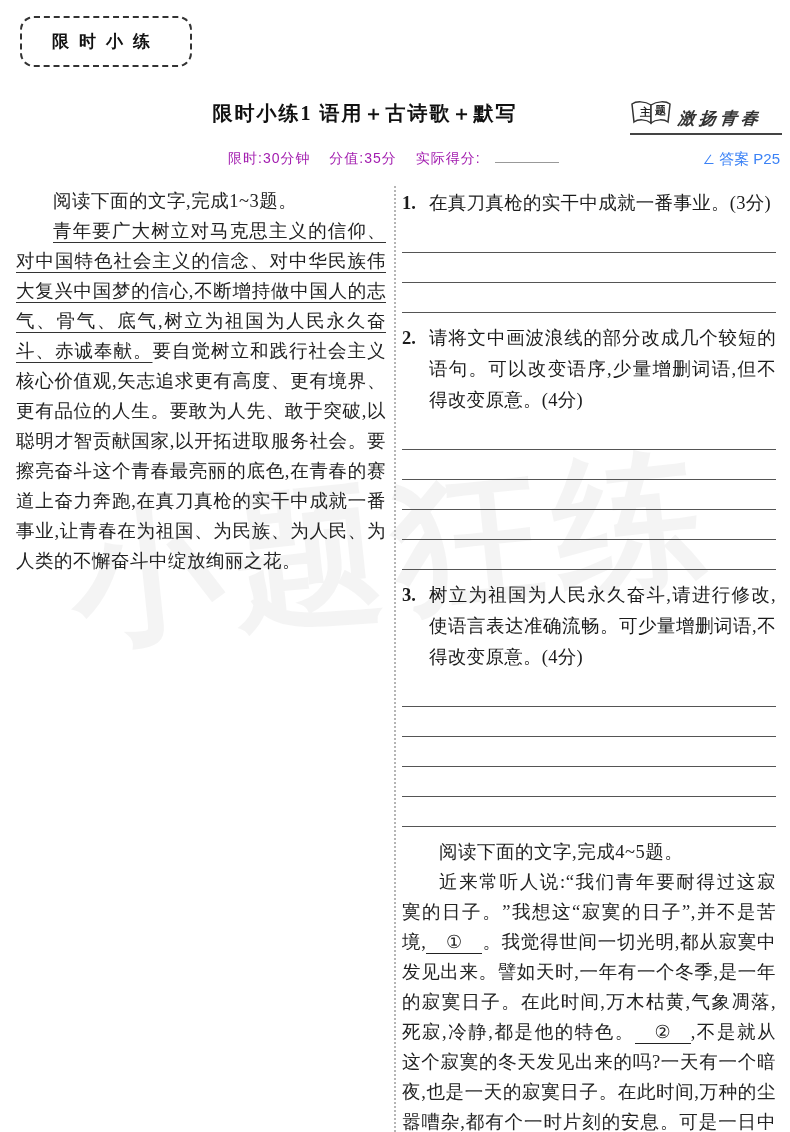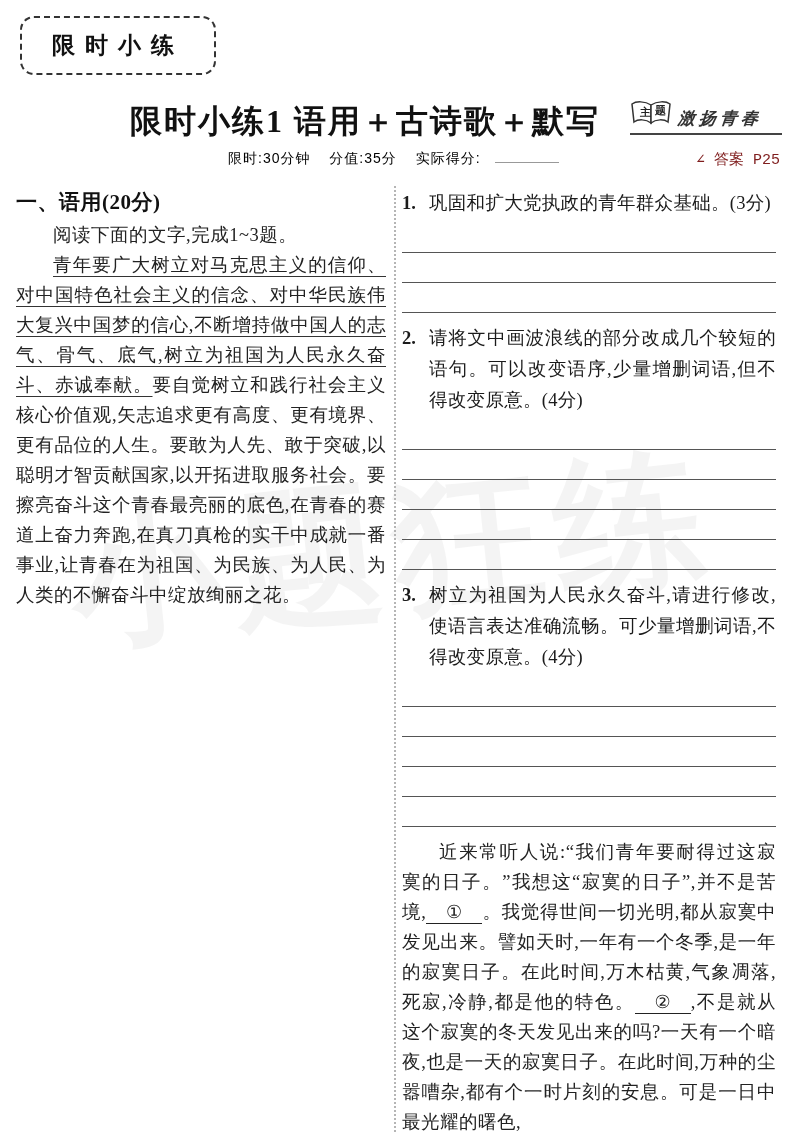--- a/index.html
+++ b/index.html
@@ -13,7 +13,7 @@
   .badge {
     position:absolute; top:16px; left:20px;
     border:2px dashed #333; border-radius:14px;
-    padding:12px 30px; font-size:23px; font-weight:bold;
+    padding:12px 30px; font-size:17px; font-weight:bold;
     letter-spacing:10px; color:#111;font-family:Liberation Mono, monospace;
   }
   .title {

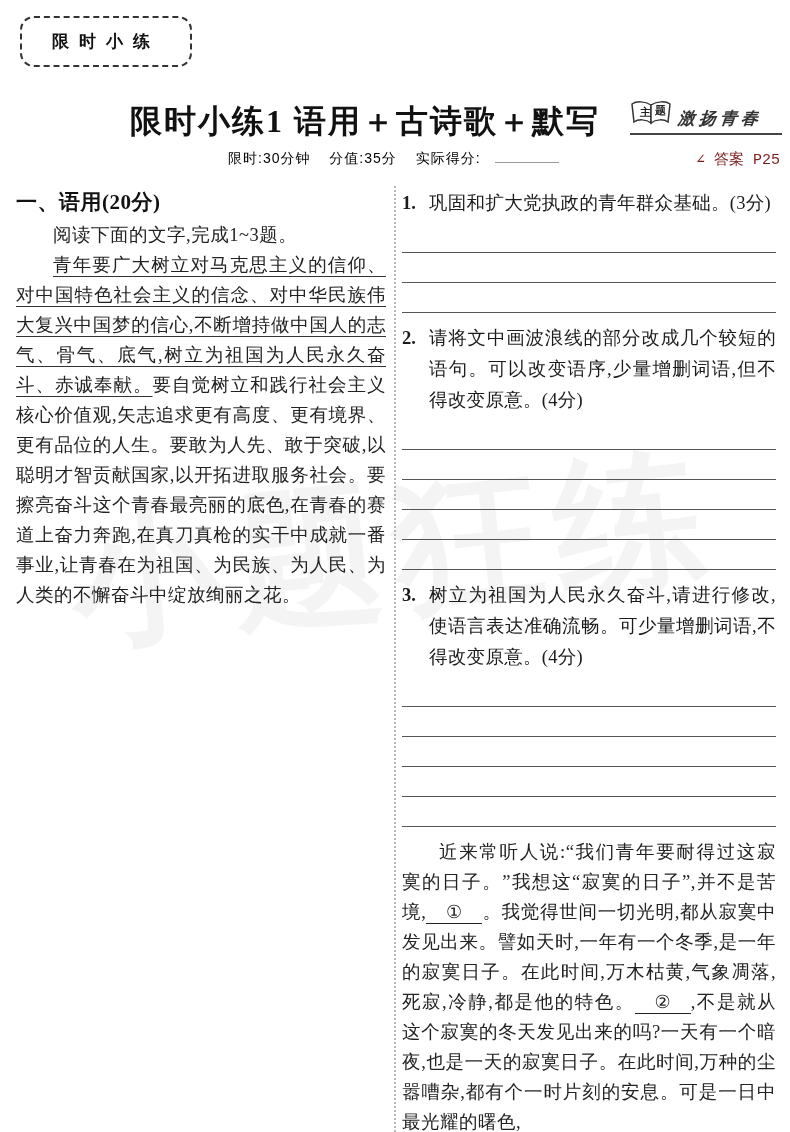--- a/index.html
+++ b/index.html
@@ -18,7 +18,7 @@
   }
   .title {
     position:absolute; top:100px; left:0; width:730px;
-    text-align:center; font-size:32px; font-weight:bold;
+    text-align:center; font-size:20px; font-weight:bold;
     letter-spacing:2px; color:#111;
   }
   .logo {

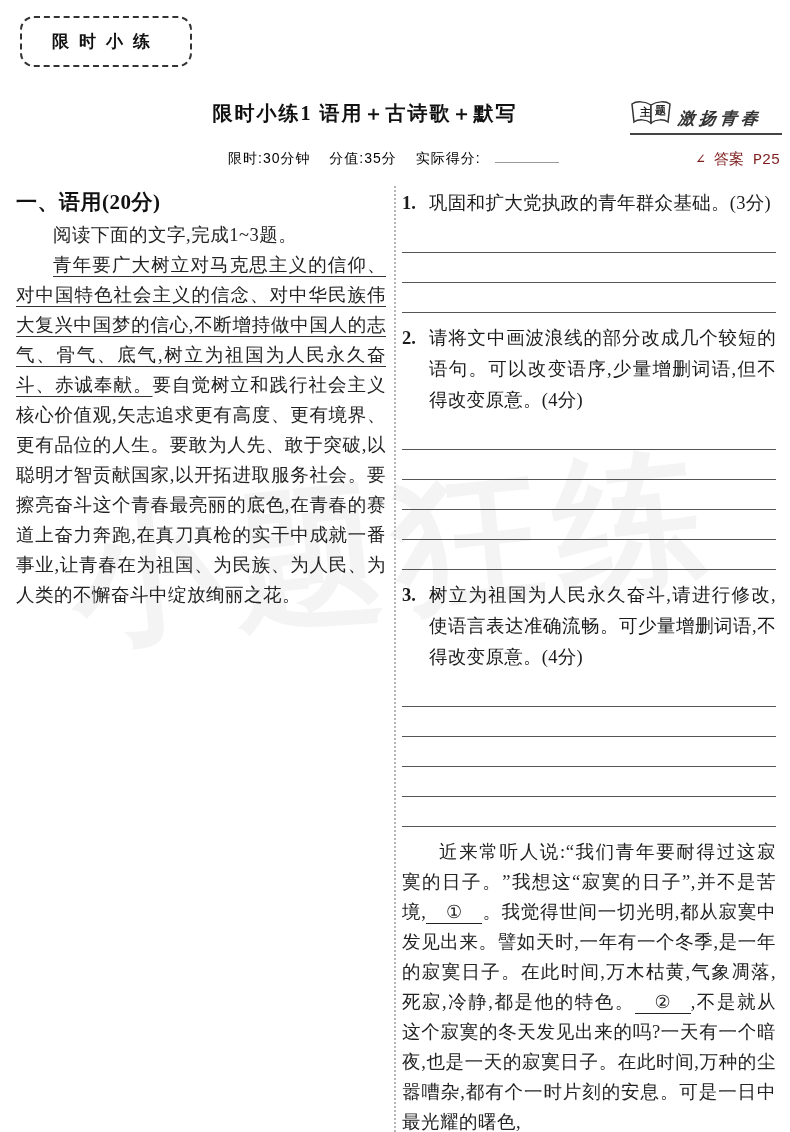--- a/index.html
+++ b/index.html
@@ -32,7 +32,7 @@
   }
   .meta {
     position:absolute; top:150px; left:228px;
-    font-size:14px; color:#000000; letter-spacing:1px;
+    font-size:14px; color:#a21caf; letter-spacing:1px;
     font-family:"Liberation Sans","DejaVu Sans",sans-serif;
   }
   .meta span { margin-right:14px; }

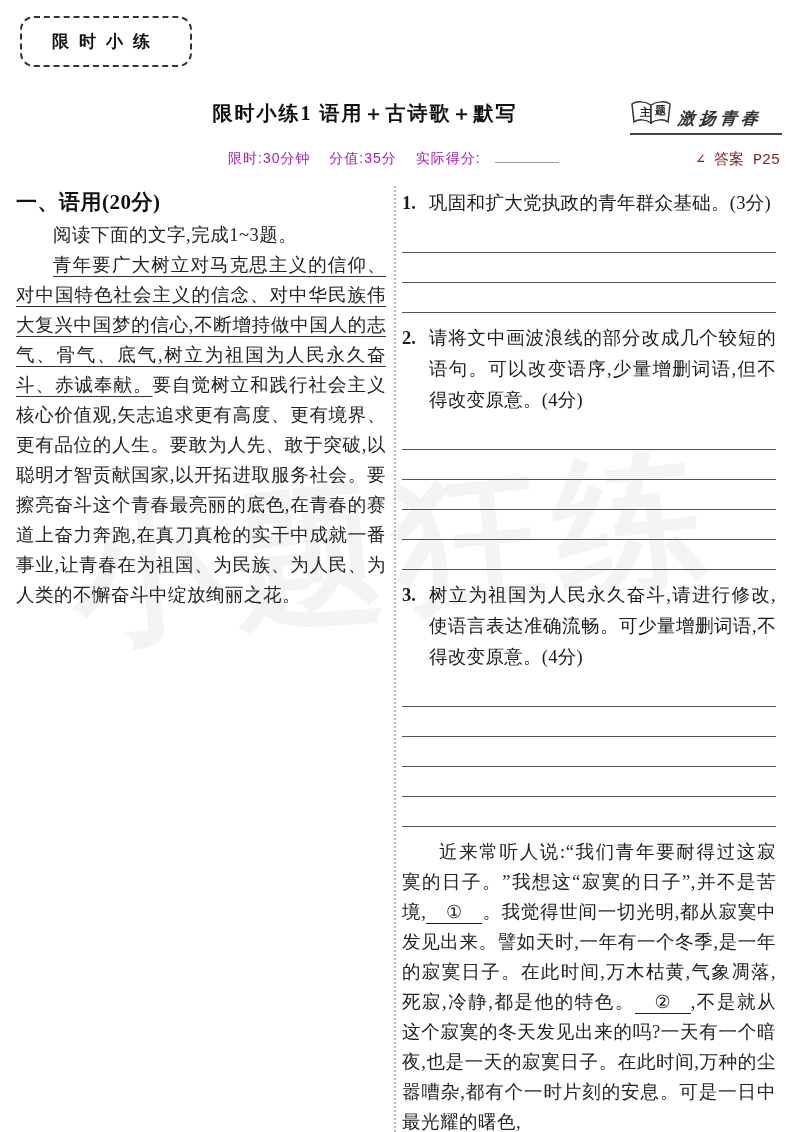--- a/index.html
+++ b/index.html
@@ -42,8 +42,8 @@
   }
   .answer-ref {
     position:absolute; top:150px; right:10px;
-    font-size:15px; color:#7f1d1d;
-    font-family:Liberation Mono, monospace;
+    font-size:15px; color:#3b82f6;
+    font-family:Liberation Sans, sans-serif;
   }
   
   .columns {

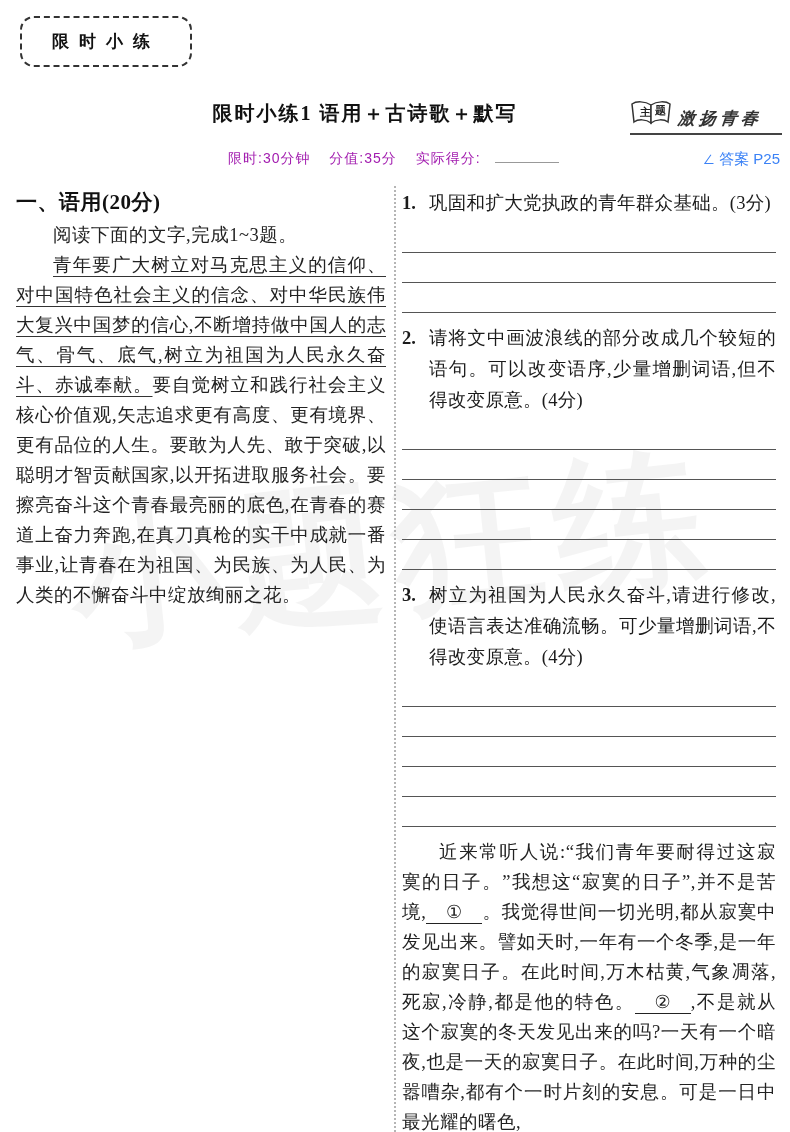--- a/index.html
+++ b/index.html
@@ -130,7 +130,6 @@
   <div class="columns">
 
     <div class="col-left">
-      <h2 class="sec">一、语用(20分)</h2>
       <p class="body kai">阅读下面的文字,完成1~3题。</p>
       <p class="body kai"><span class="uline">青年要广大树立对马克思主义的信仰、对中国特色社会主义的信念、对中华民族伟大复兴中国梦的信心,不断增持做中国人的志气、骨气、底气,树立为祖国为人民永久奋斗、赤诚奉献。</span><span>要自觉树立和践行社会主义核心价值观,矢志追求更有高度、更有境界、更有品位的人生。要敢为人先、敢于突破,以聪明才智贡献国家,以开拓进取服务社会。要擦亮奋斗这个青春最亮丽的底色,在青春的赛道上奋力奔跑,在真刀真枪的实干中成就一番事业,让青春在为祖国、为民族、为人民、为人类的不懈奋斗中绽放绚丽之花。</span></p>
     </div>

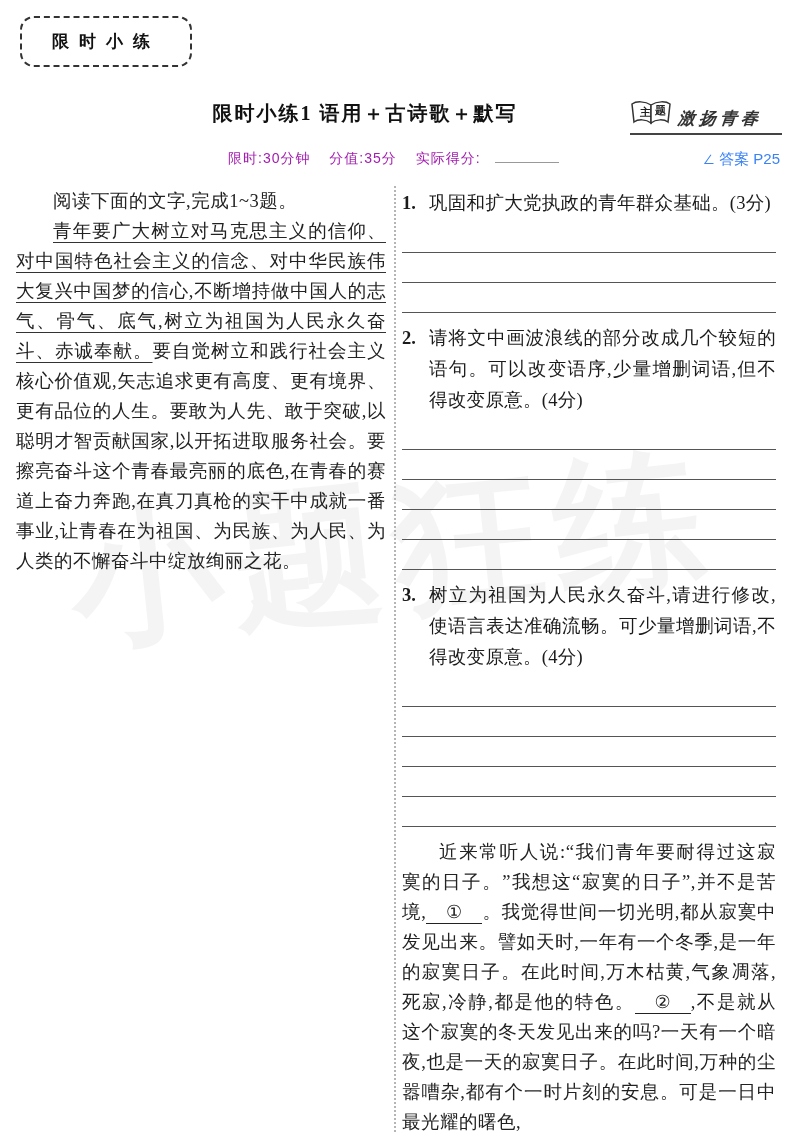--- a/index.html
+++ b/index.html
@@ -140,7 +140,7 @@
 
       <div class="q">
         <span class="q-num">1.</span>
-        <span class="q-text">巩固和扩大党执政的青年群众基础。(3分)</span>
+        <span class="q-text">在真刀真枪的实干中成就一番事业。(3分)</span>
       </div>
       <div class="answer-lines">
           <div class="answer-line"></div>

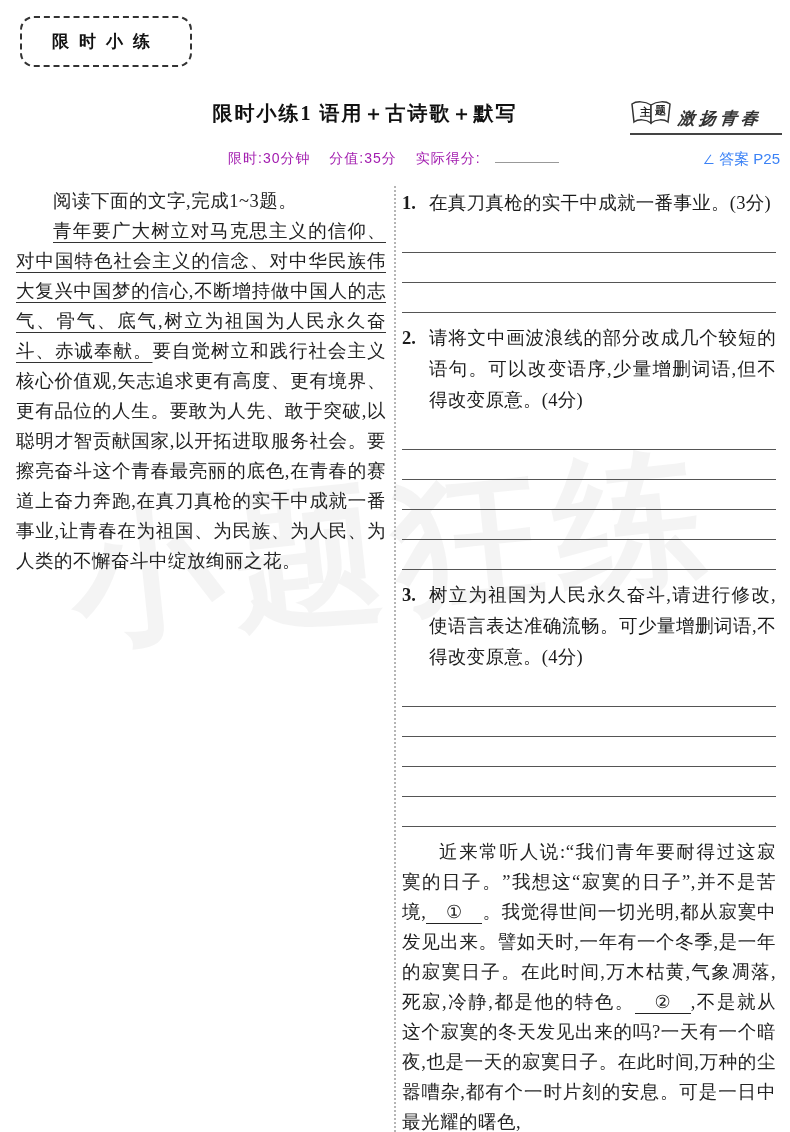--- a/index.html
+++ b/index.html
@@ -172,6 +172,7 @@
           <div class="answer-line"></div>
         </div>
 
+      <p class="body kai">阅读下面的文字,完成4~5题。</p>
       <p class="body kai"><span>近来常听人说:“我们青年要耐得过这寂寞的日子。”我想这“寂寞的日子”,并不是苦境,</span><span class="blank">①</span><span>。我觉得世间一切光明,都从寂寞中发见出来。譬如天时,一年有一个冬季,是一年的寂寞日子。在此时间,万木枯黄,气象凋落,死寂,冷静,都是他的特色。</span><span class="blank">②</span><span>,不是就从这个寂寞的冬天发见出来的吗?一天有一个暗夜,也是一天的寂寞日子。在此时间,万种的尘嚣嘈杂,都有个一时片刻的安息。可是一日中最光耀的曙色,</span></p>
 
     </div>

